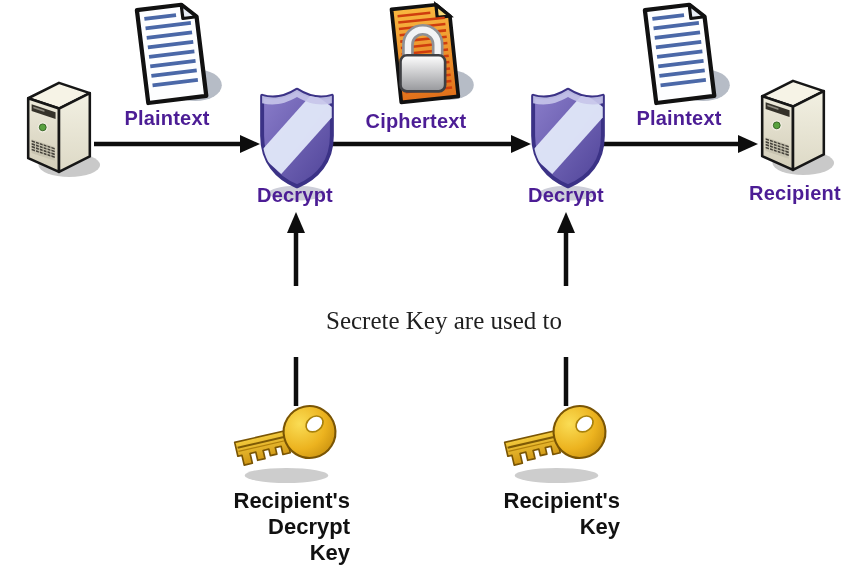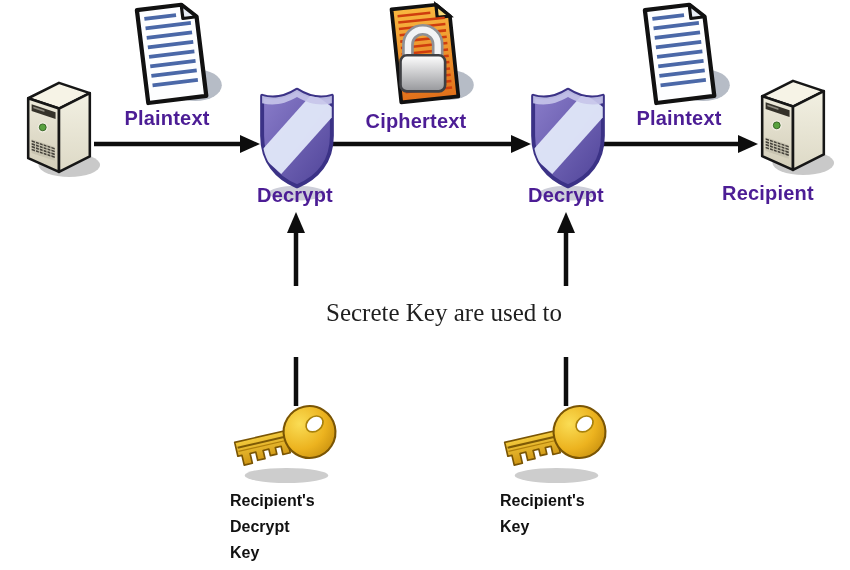--- a/index.html
+++ b/index.html
@@ -235,7 +235,7 @@
 
   <div class="node-label" style="left:619px;top:107px;width:120px">Plaintext</div>
 
-  <div class="node-label" style="left:718px;top:182px;width:100px">Recipient</div>
+  <div class="node-label" style="left:745px;top:182px;width:100px">Recipient</div>
 
   <div class="note" style="left:288px;top:296px;width:312px">
     <div>Secrete Key are used to</div>

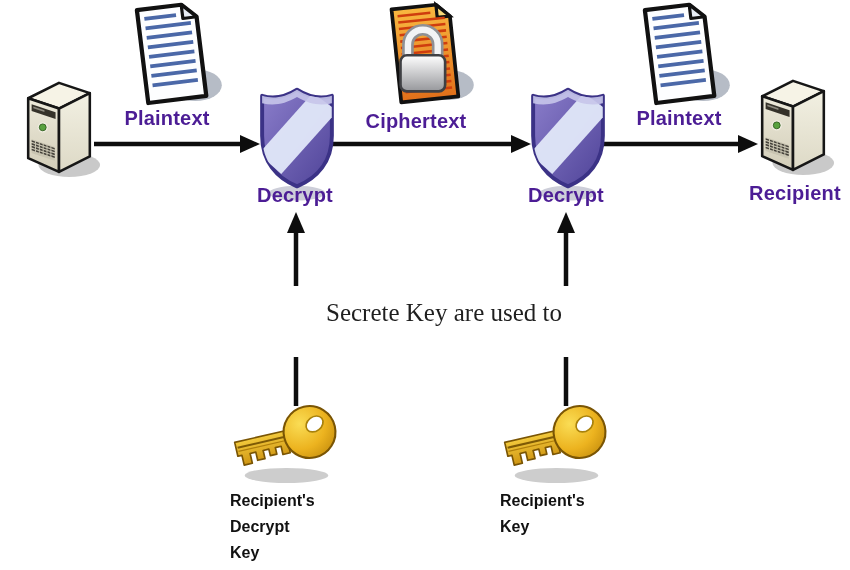--- a/index.html
+++ b/index.html
@@ -237,7 +237,7 @@
 
   <div class="node-label" style="left:745px;top:182px;width:100px">Recipient</div>
 
-  <div class="note" style="left:288px;top:296px;width:312px">
+  <div class="note" style="left:288px;top:304px;width:312px">
     <div>Secrete Key are used to</div>
   </div>
 

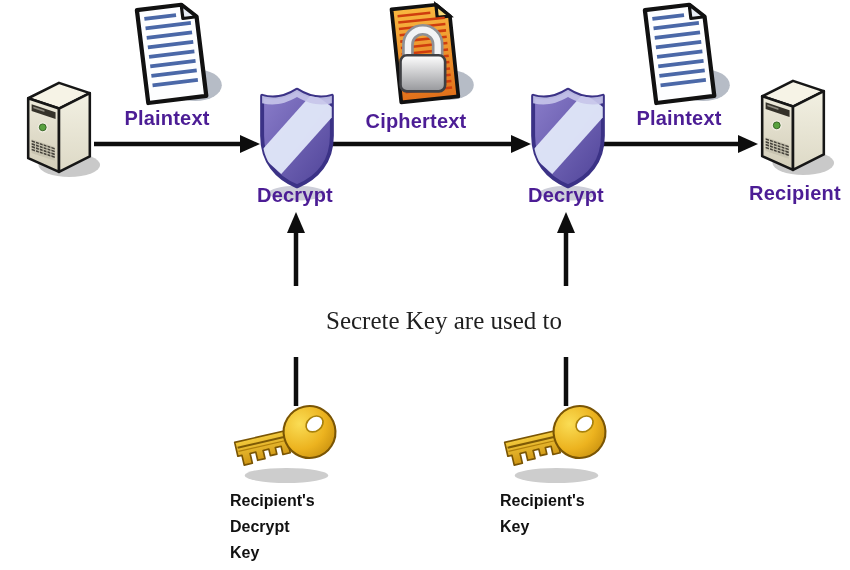--- a/index.html
+++ b/index.html
@@ -19,8 +19,8 @@
     font-size:25px;line-height:33px;color:#1f1f1f;
   }
   .keylabel{
-    position:absolute;z-index:3;text-align:left;font-weight:700;
-    font-size:16px;line-height:26px;color:#111111;
+    position:absolute;z-index:3;text-align:right;font-weight:700;
+    font-size:22px;line-height:26px;color:#111111;
   }
   .defs-holder{position:absolute;width:0;height:0;overflow:hidden;}
 </style>

